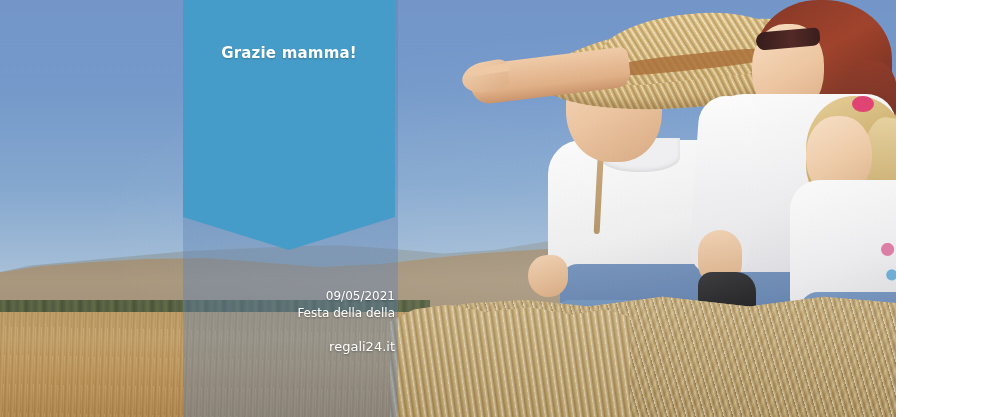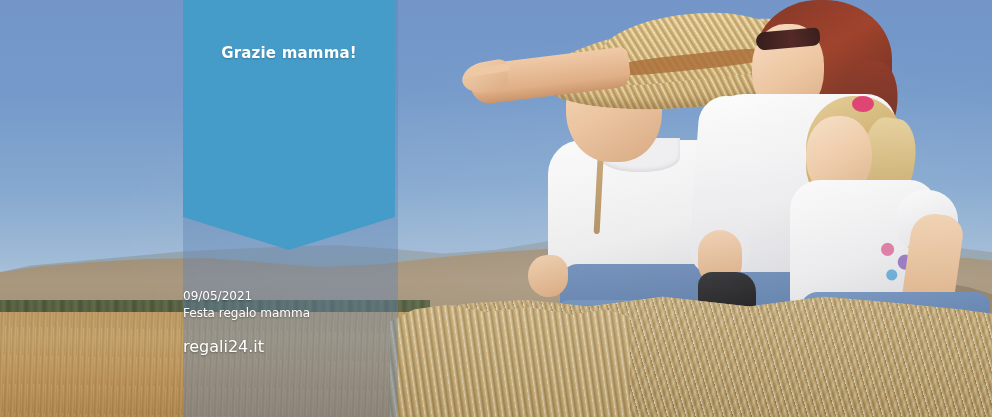--- a/index.html
+++ b/index.html
@@ -14,7 +14,7 @@
 
   .banner {
     position: relative;
-    width: 992px;
+    width: 896px;
     height: 417px;
     overflow: hidden;
     background: #6e94c8;

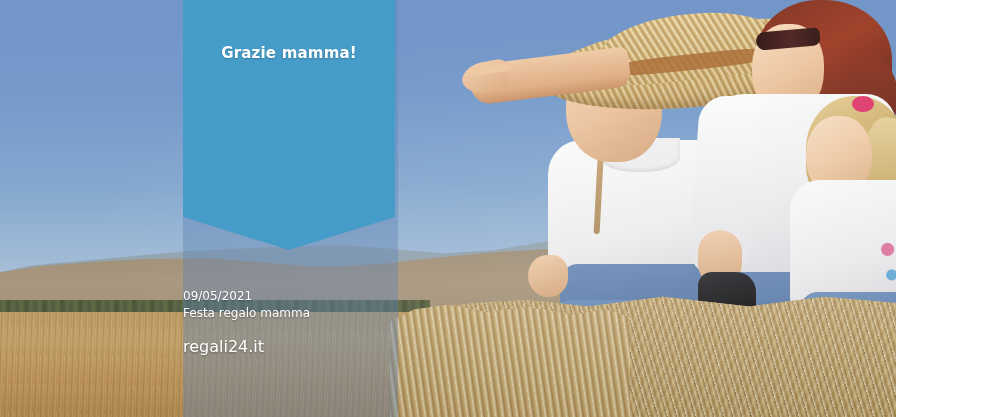--- a/index.html
+++ b/index.html
@@ -470,7 +470,7 @@
     position: absolute;
     left: 183px; top: 288px;
     width: 212px;
-    text-align: left;
+    text-align: right;
     color: #ffffff;
     font-family: "DejaVu Sans", sans-serif;
     font-size: 12px;

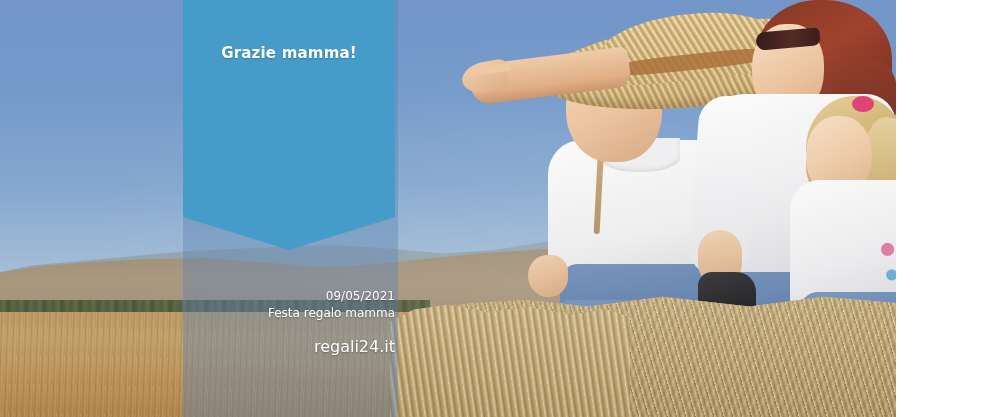--- a/index.html
+++ b/index.html
@@ -554,7 +554,7 @@
 
   <div class="meta">
     <span>09/05/2021</span><br>
-    <span>Festa regalo mamma</span>
+    <span>Festa della della</span>
     <span class="site">regali24.it</span>
   </div>
 

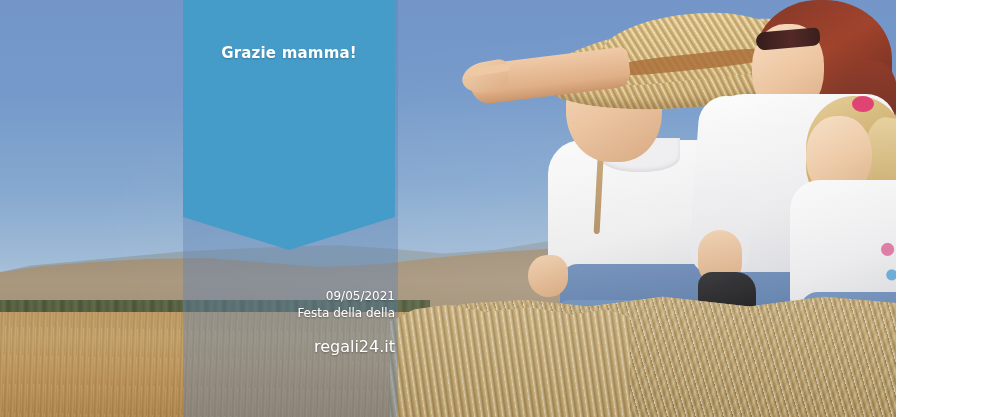--- a/index.html
+++ b/index.html
@@ -480,7 +480,7 @@
   .meta .site {
     display: block;
     margin-top: 16px;
-    font-size: 16px;
+    font-size: 13px;
   }
 </style>
 </head>

